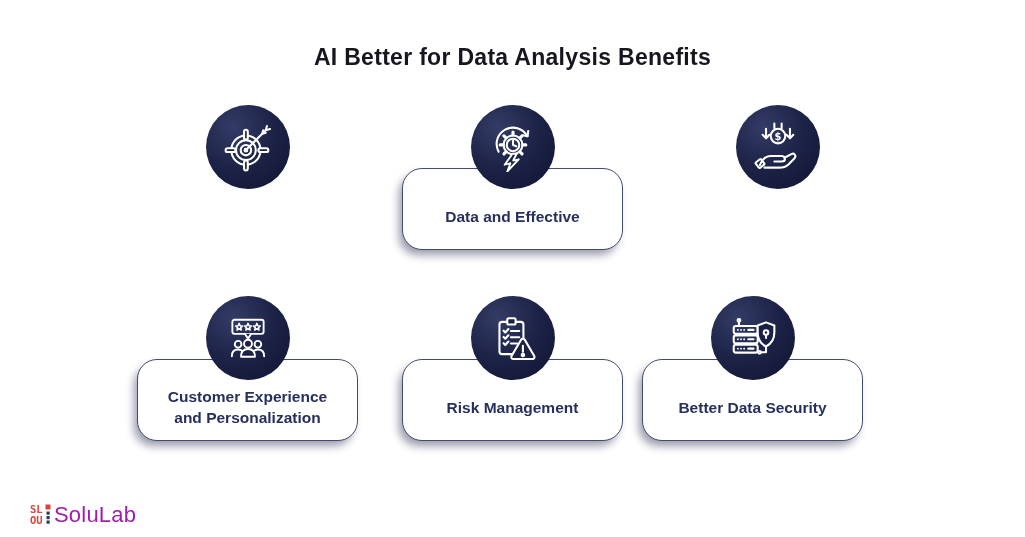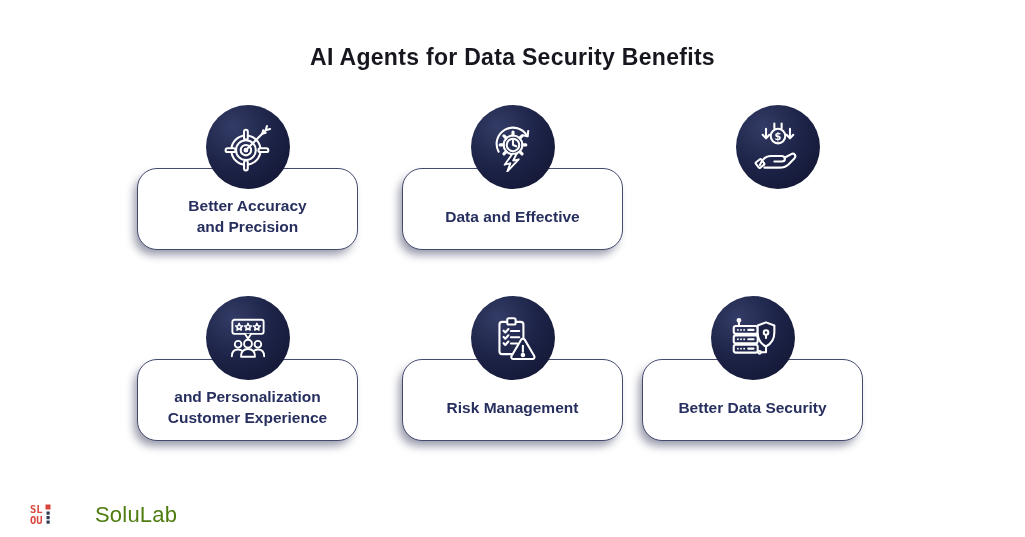--- a/index.html
+++ b/index.html
@@ -37,7 +37,7 @@
 
 <div class="stage">
 
-  <div class="title">AI Agents for Data Security Benefits</div>
+  <div class="title">AI Better for Data Analysis Benefits</div>
 
   <div class="cell r1c1">
     <div class="circle">

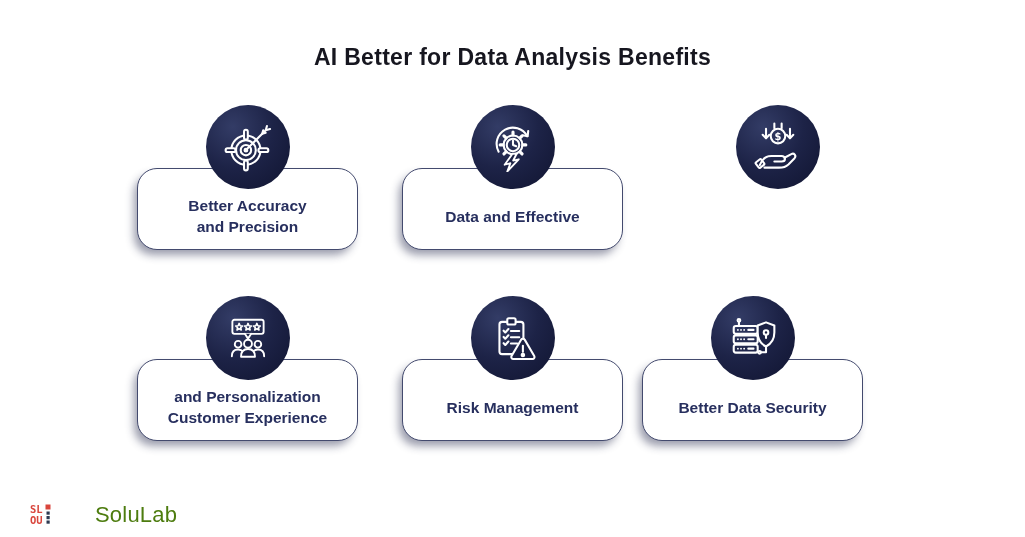--- a/index.html
+++ b/index.html
@@ -56,12 +56,6 @@
           <path d="M37.6 11.4 l1 -3.4 M37.6 11.4 l3.4 -1"></path>
         </g>
       </svg>
-    </div>
-    <div class="card">
-      <div class="lbl">
-        <span>Better Accuracy</span>
-          <span>and Precision</span>
-      </div>
     </div>
   </div>
 

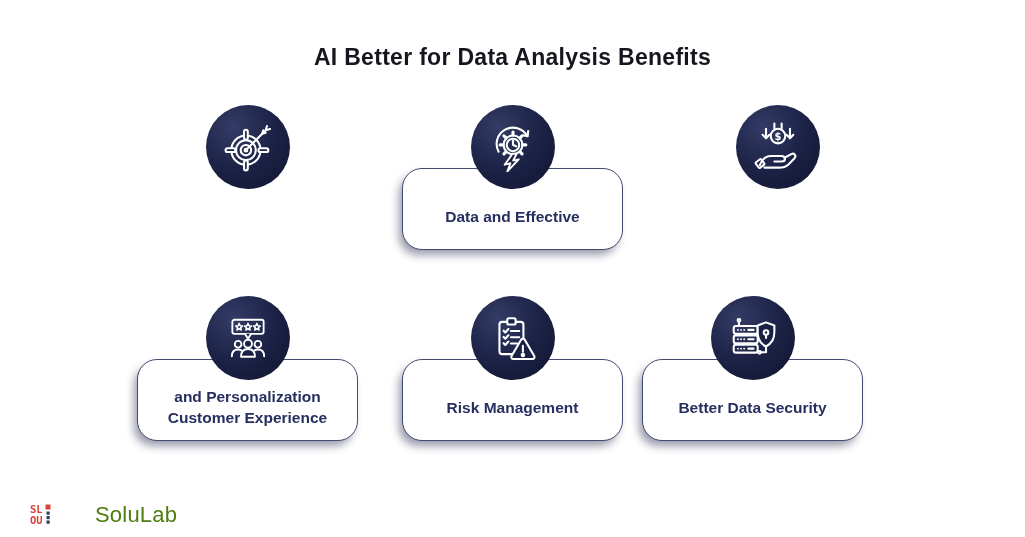--- a/index.html
+++ b/index.html
@@ -129,8 +129,8 @@
     </div>
     <div class="card">
       <div class="lbl">
-        <span>and Personalization</span>
-          <span>Customer Experience</span>
+        <span>Customer Experience</span>
+          <span>and Personalization</span>
       </div>
     </div>
   </div>

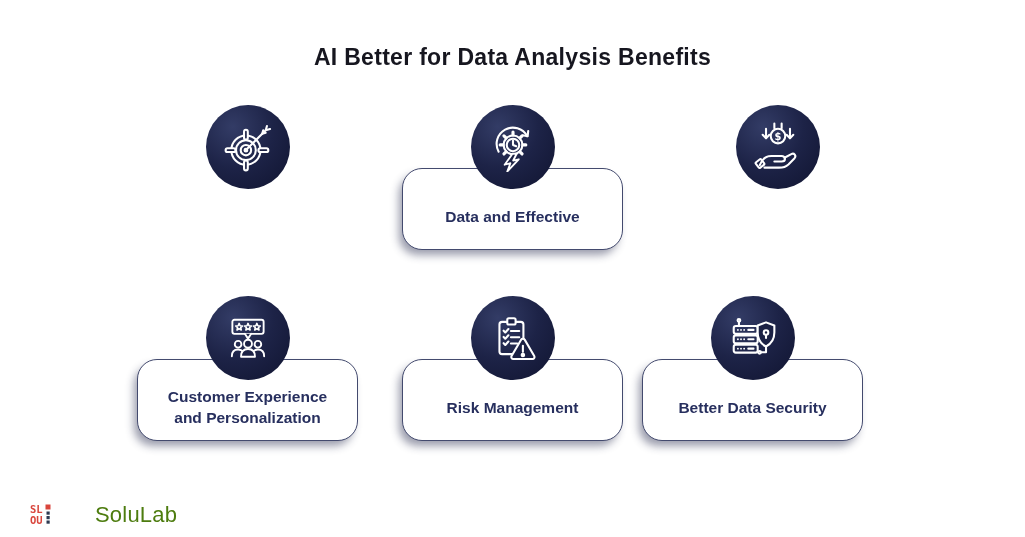--- a/index.html
+++ b/index.html
@@ -28,7 +28,7 @@
           display:flex;align-items:center;justify-content:center;z-index:2;}
   .circle svg{width:50px;height:50px;display:block;}
 
-  .logo{position:absolute;left:30px;top:502px;display:flex;align-items:center;gap:7px;}
+  .logo{position:absolute;left:30px;top:502px;display:flex;align-items:center;gap:0;}
   .logo-mark{width:24px;height:24px;display:block;}
   .logo-text{font-size:22px;font-weight:500;color:#4d7c0f;letter-spacing:.2px;margin-left:34px;}
 </style>

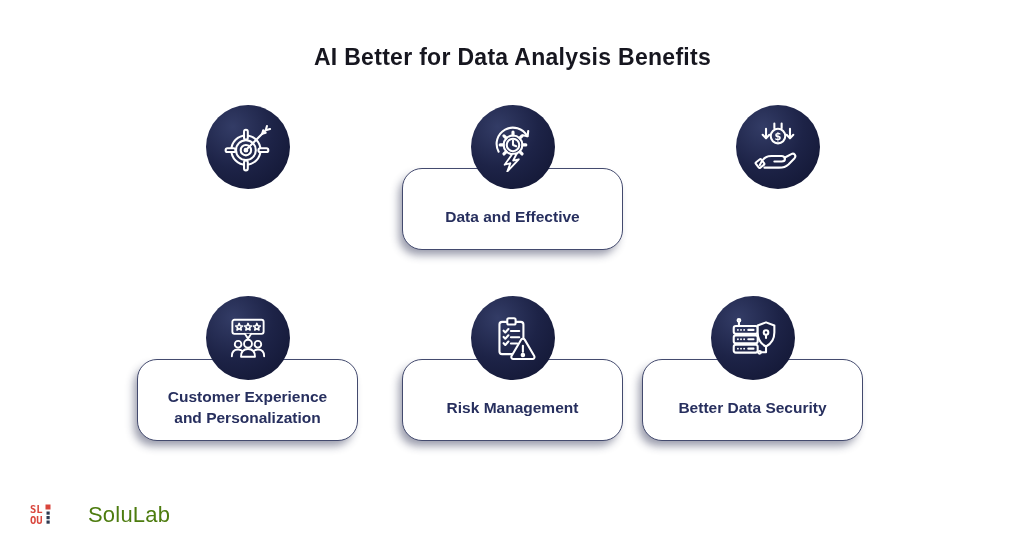--- a/index.html
+++ b/index.html
@@ -30,7 +30,7 @@
 
   .logo{position:absolute;left:30px;top:502px;display:flex;align-items:center;gap:0;}
   .logo-mark{width:24px;height:24px;display:block;}
-  .logo-text{font-size:22px;font-weight:500;color:#4d7c0f;letter-spacing:.2px;margin-left:34px;}
+  .logo-text{font-size:22px;font-weight:500;color:#a21caf;letter-spacing:.2px;}
 </style>
 </head>
 <body>

